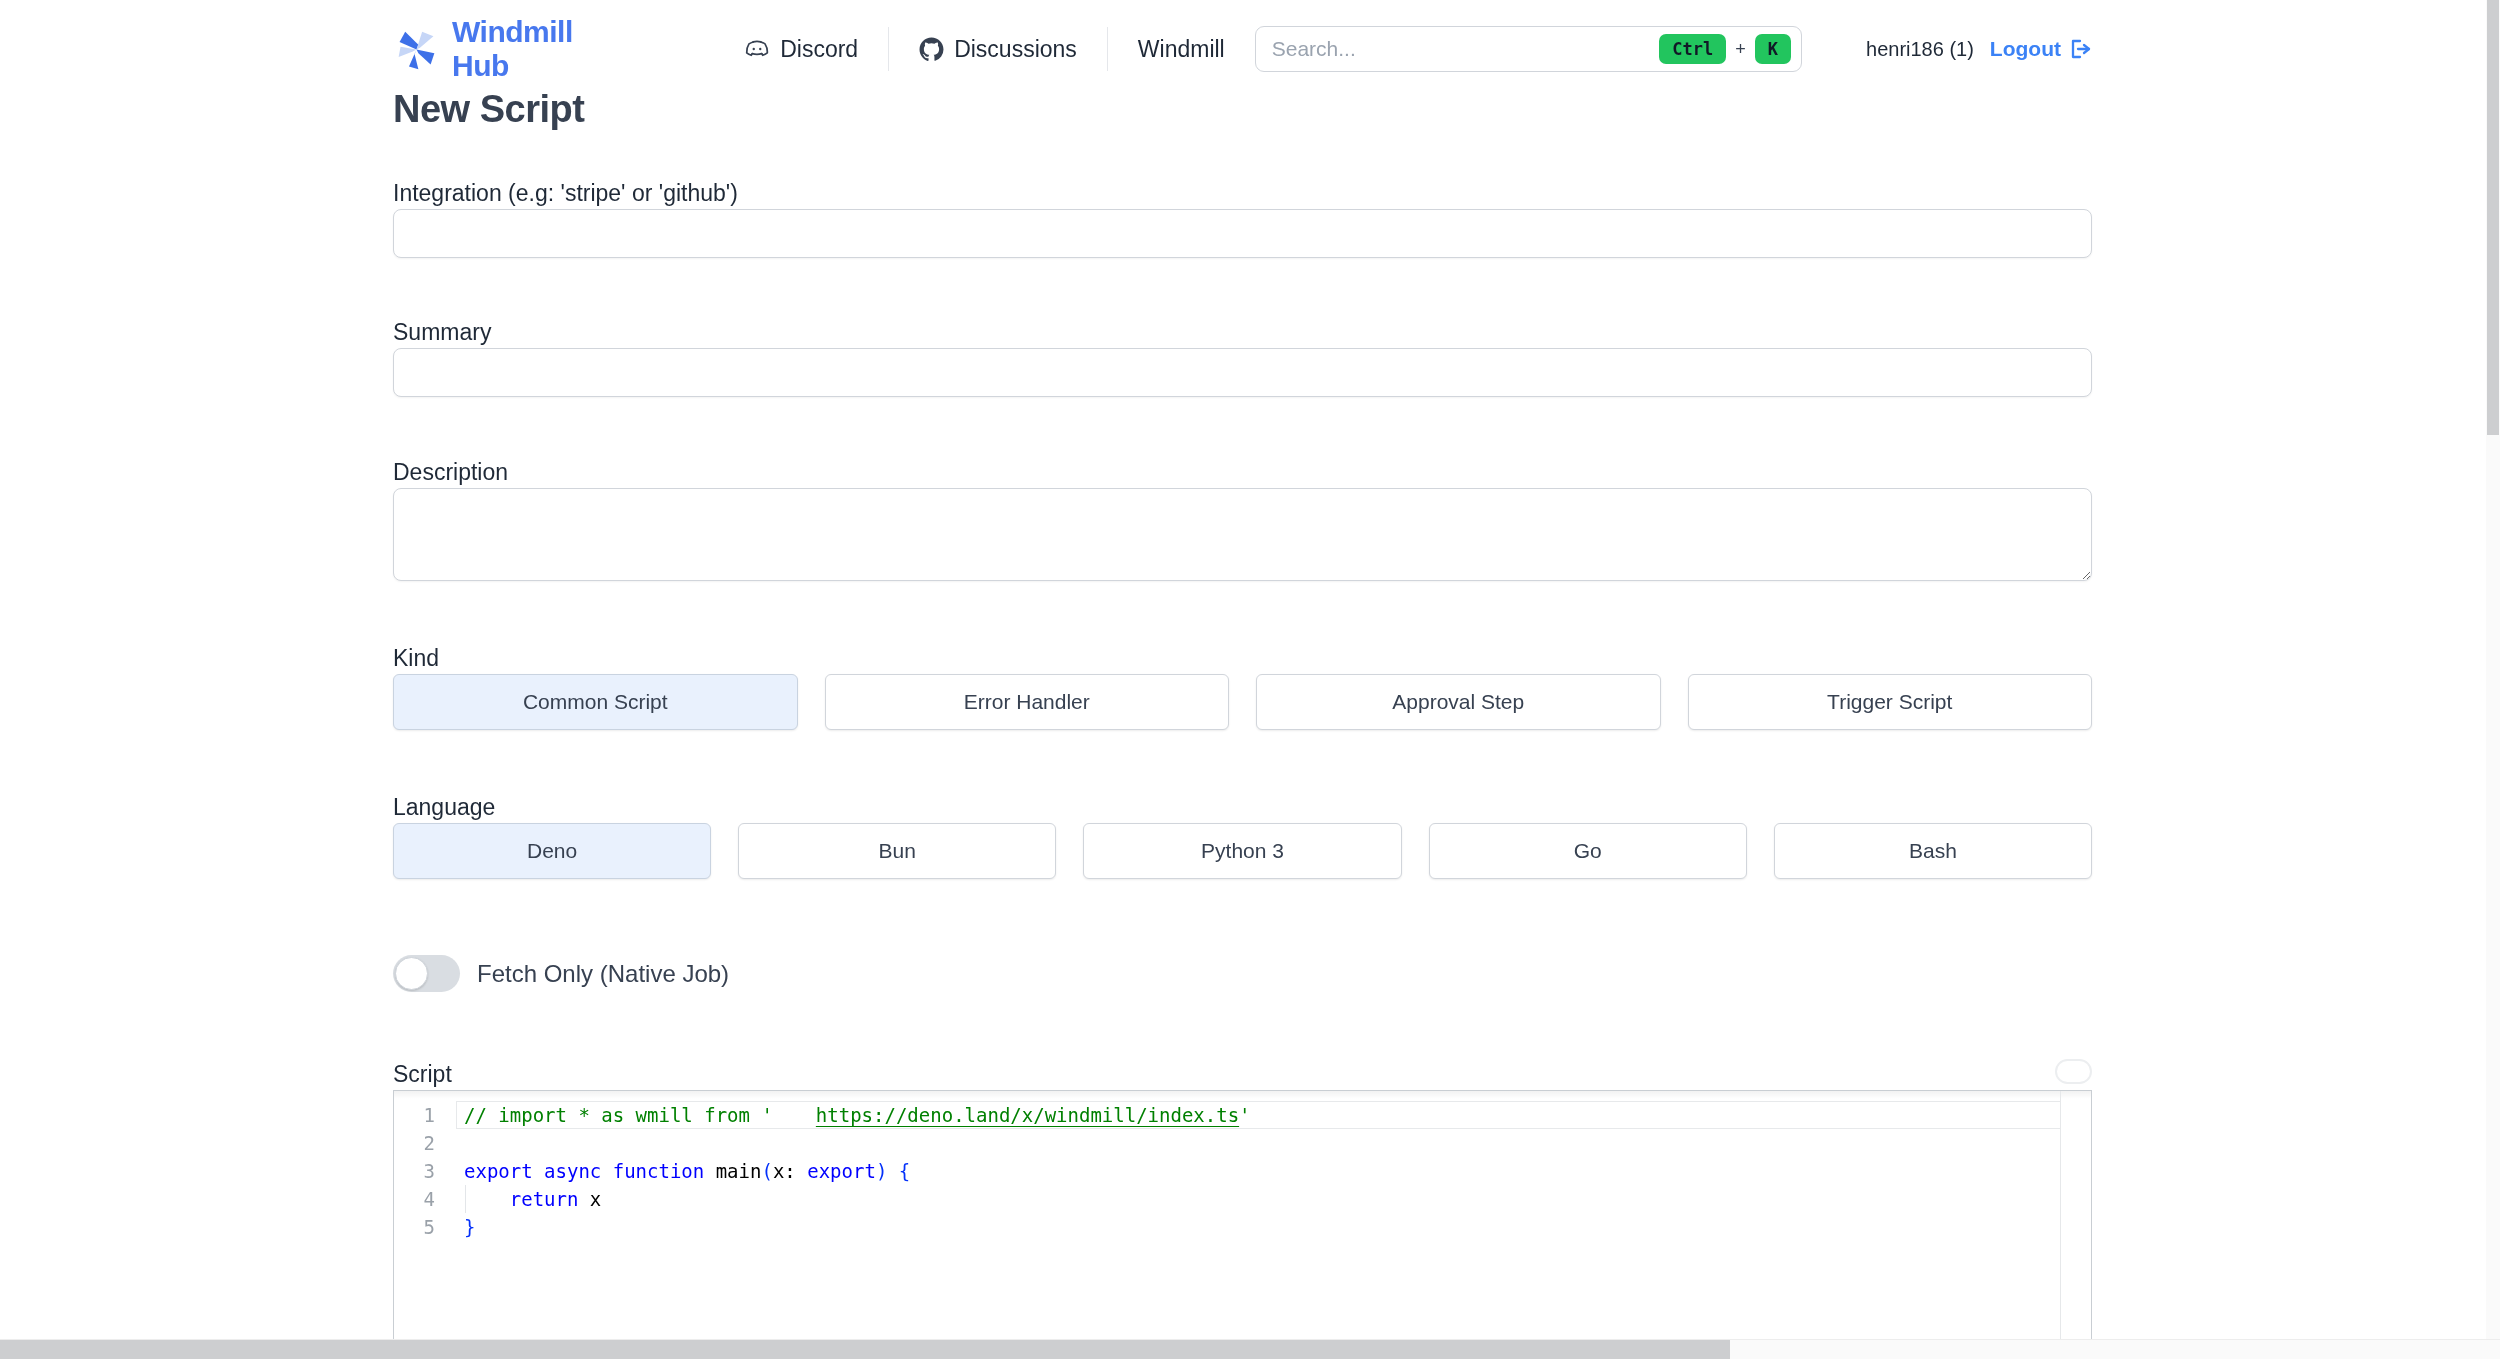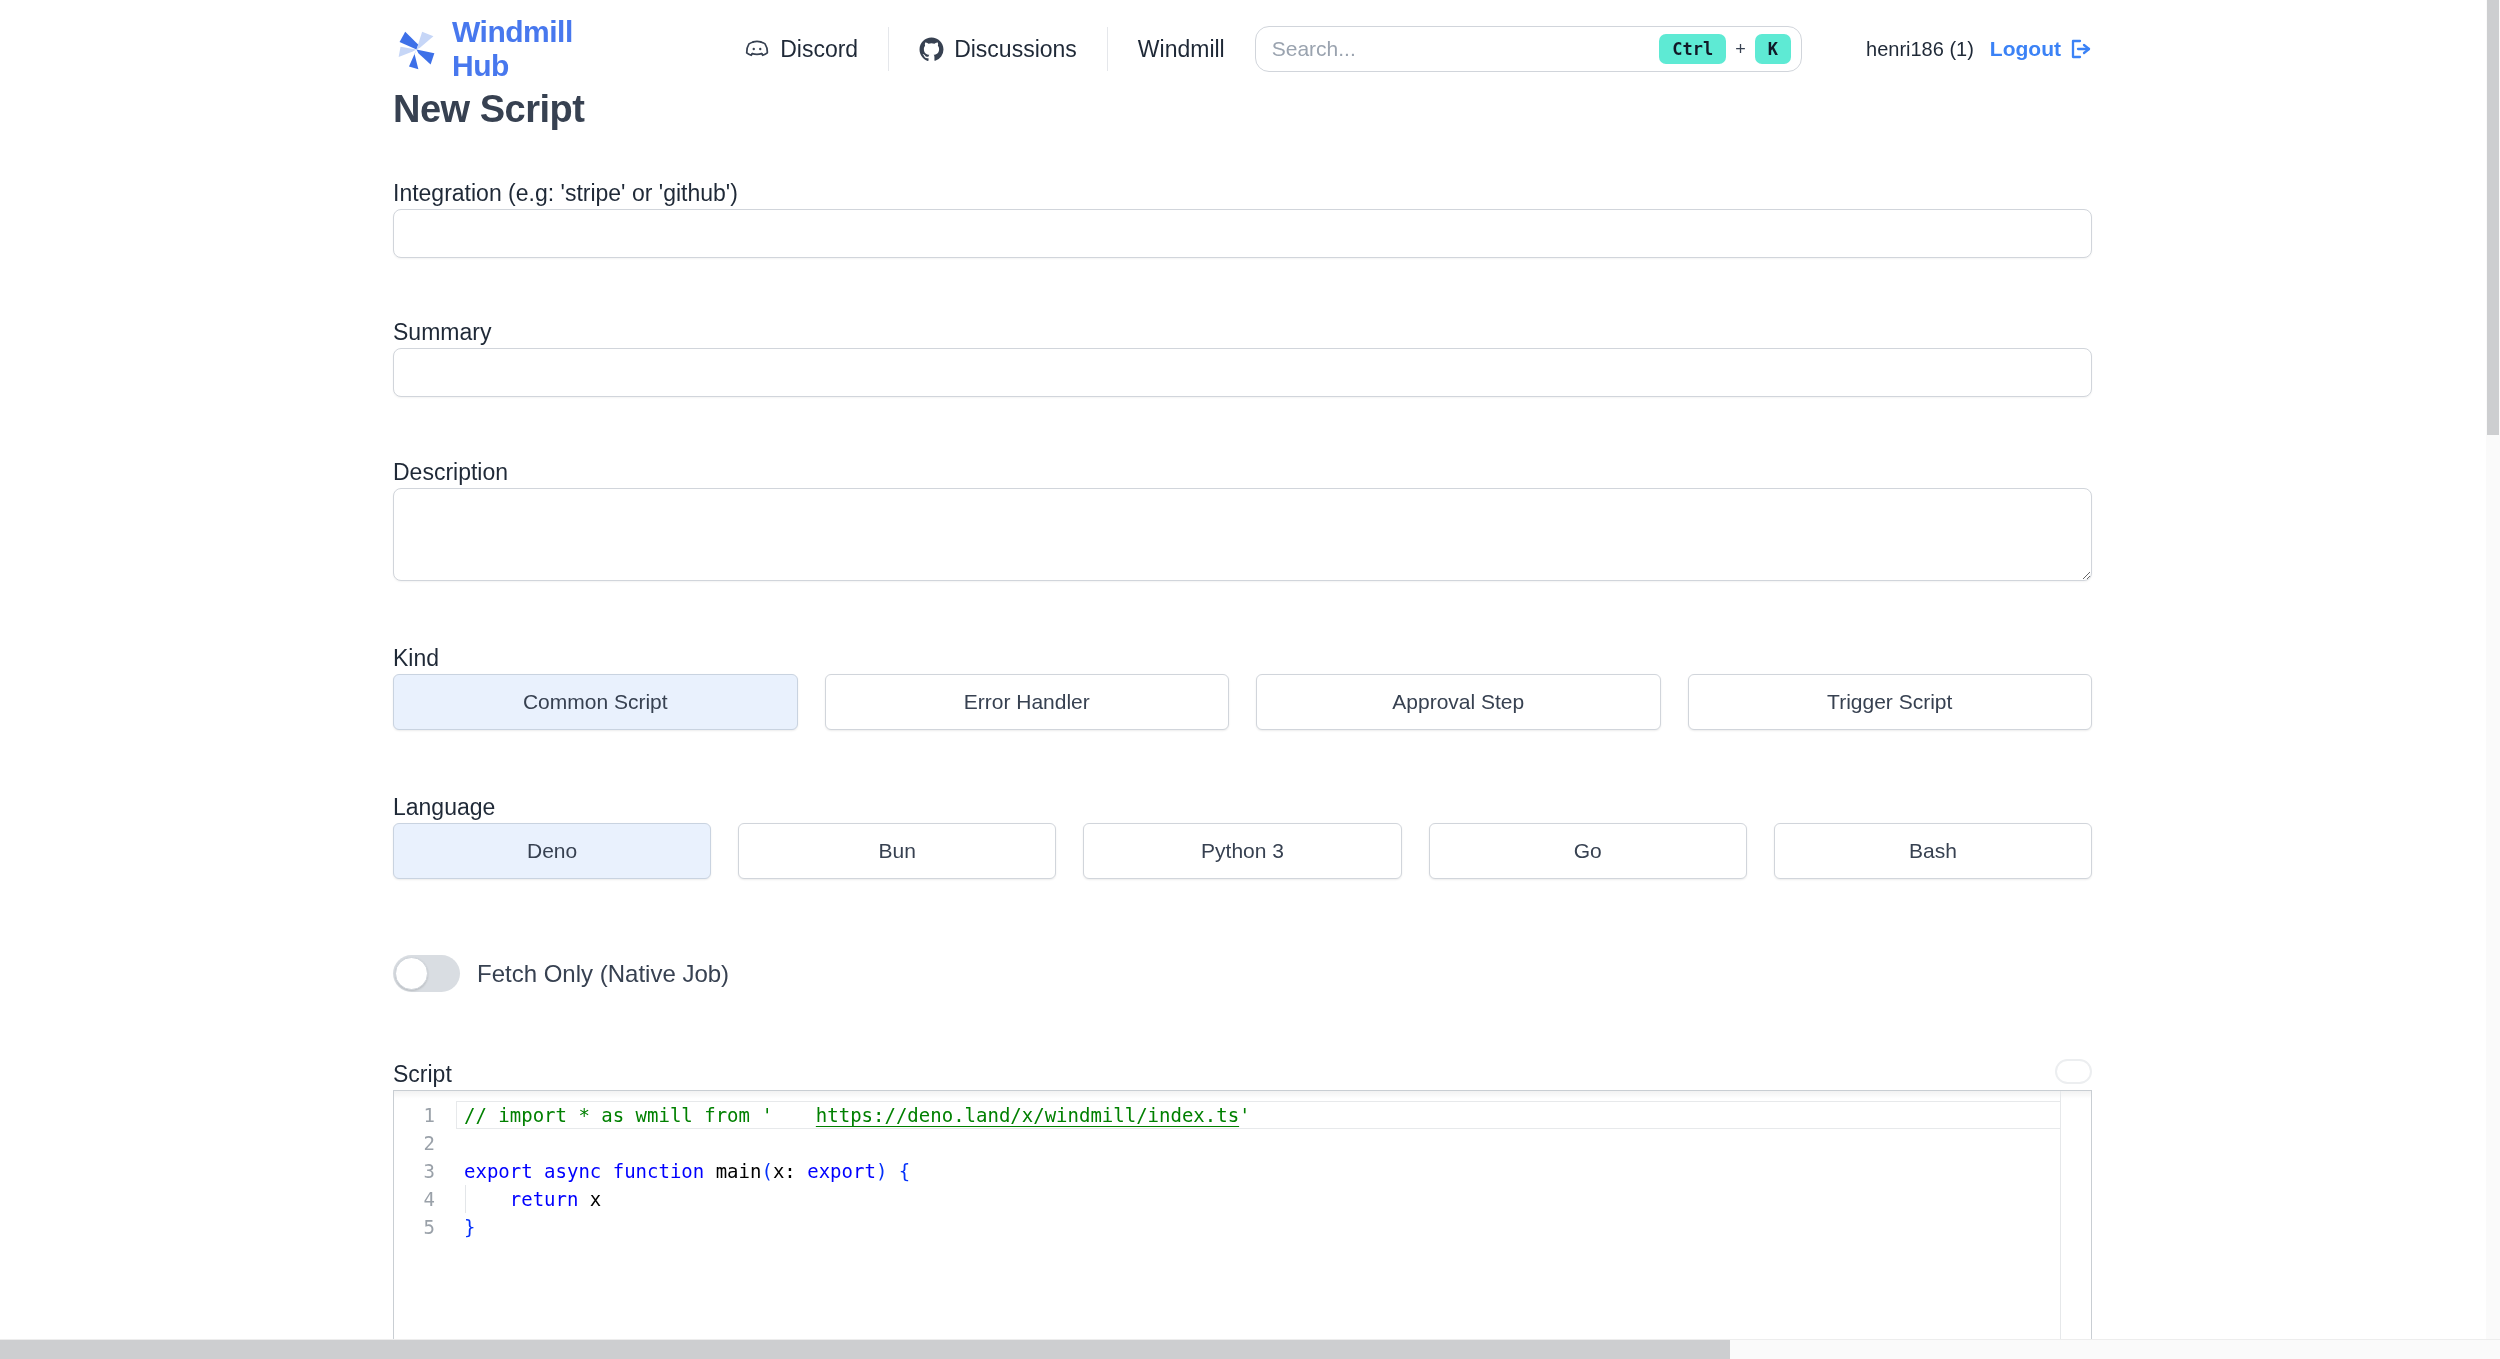--- a/index.html
+++ b/index.html
@@ -16,7 +16,7 @@
               color:#1f2937; text-decoration:none; cursor:pointer; padding:0 30px; }
   .nav-divider { width:1px; height:44px; background:#e5e7eb; }
   .search-box { margin-left:auto; width:577px; height:46px; border:1px solid #d1d5db;
-                border-radius:14px; display:flex; align-items:center; padding:0 10px 0 16px;
+                border-radius:9px; display:flex; align-items:center; padding:0 10px 0 16px;
                 background:#fff; }
   .search-box input { flex:1; border:none; outline:none; font-size:21px; color:#1f2937;
                       font-family:"Liberation Sans", sans-serif; background:transparent; }

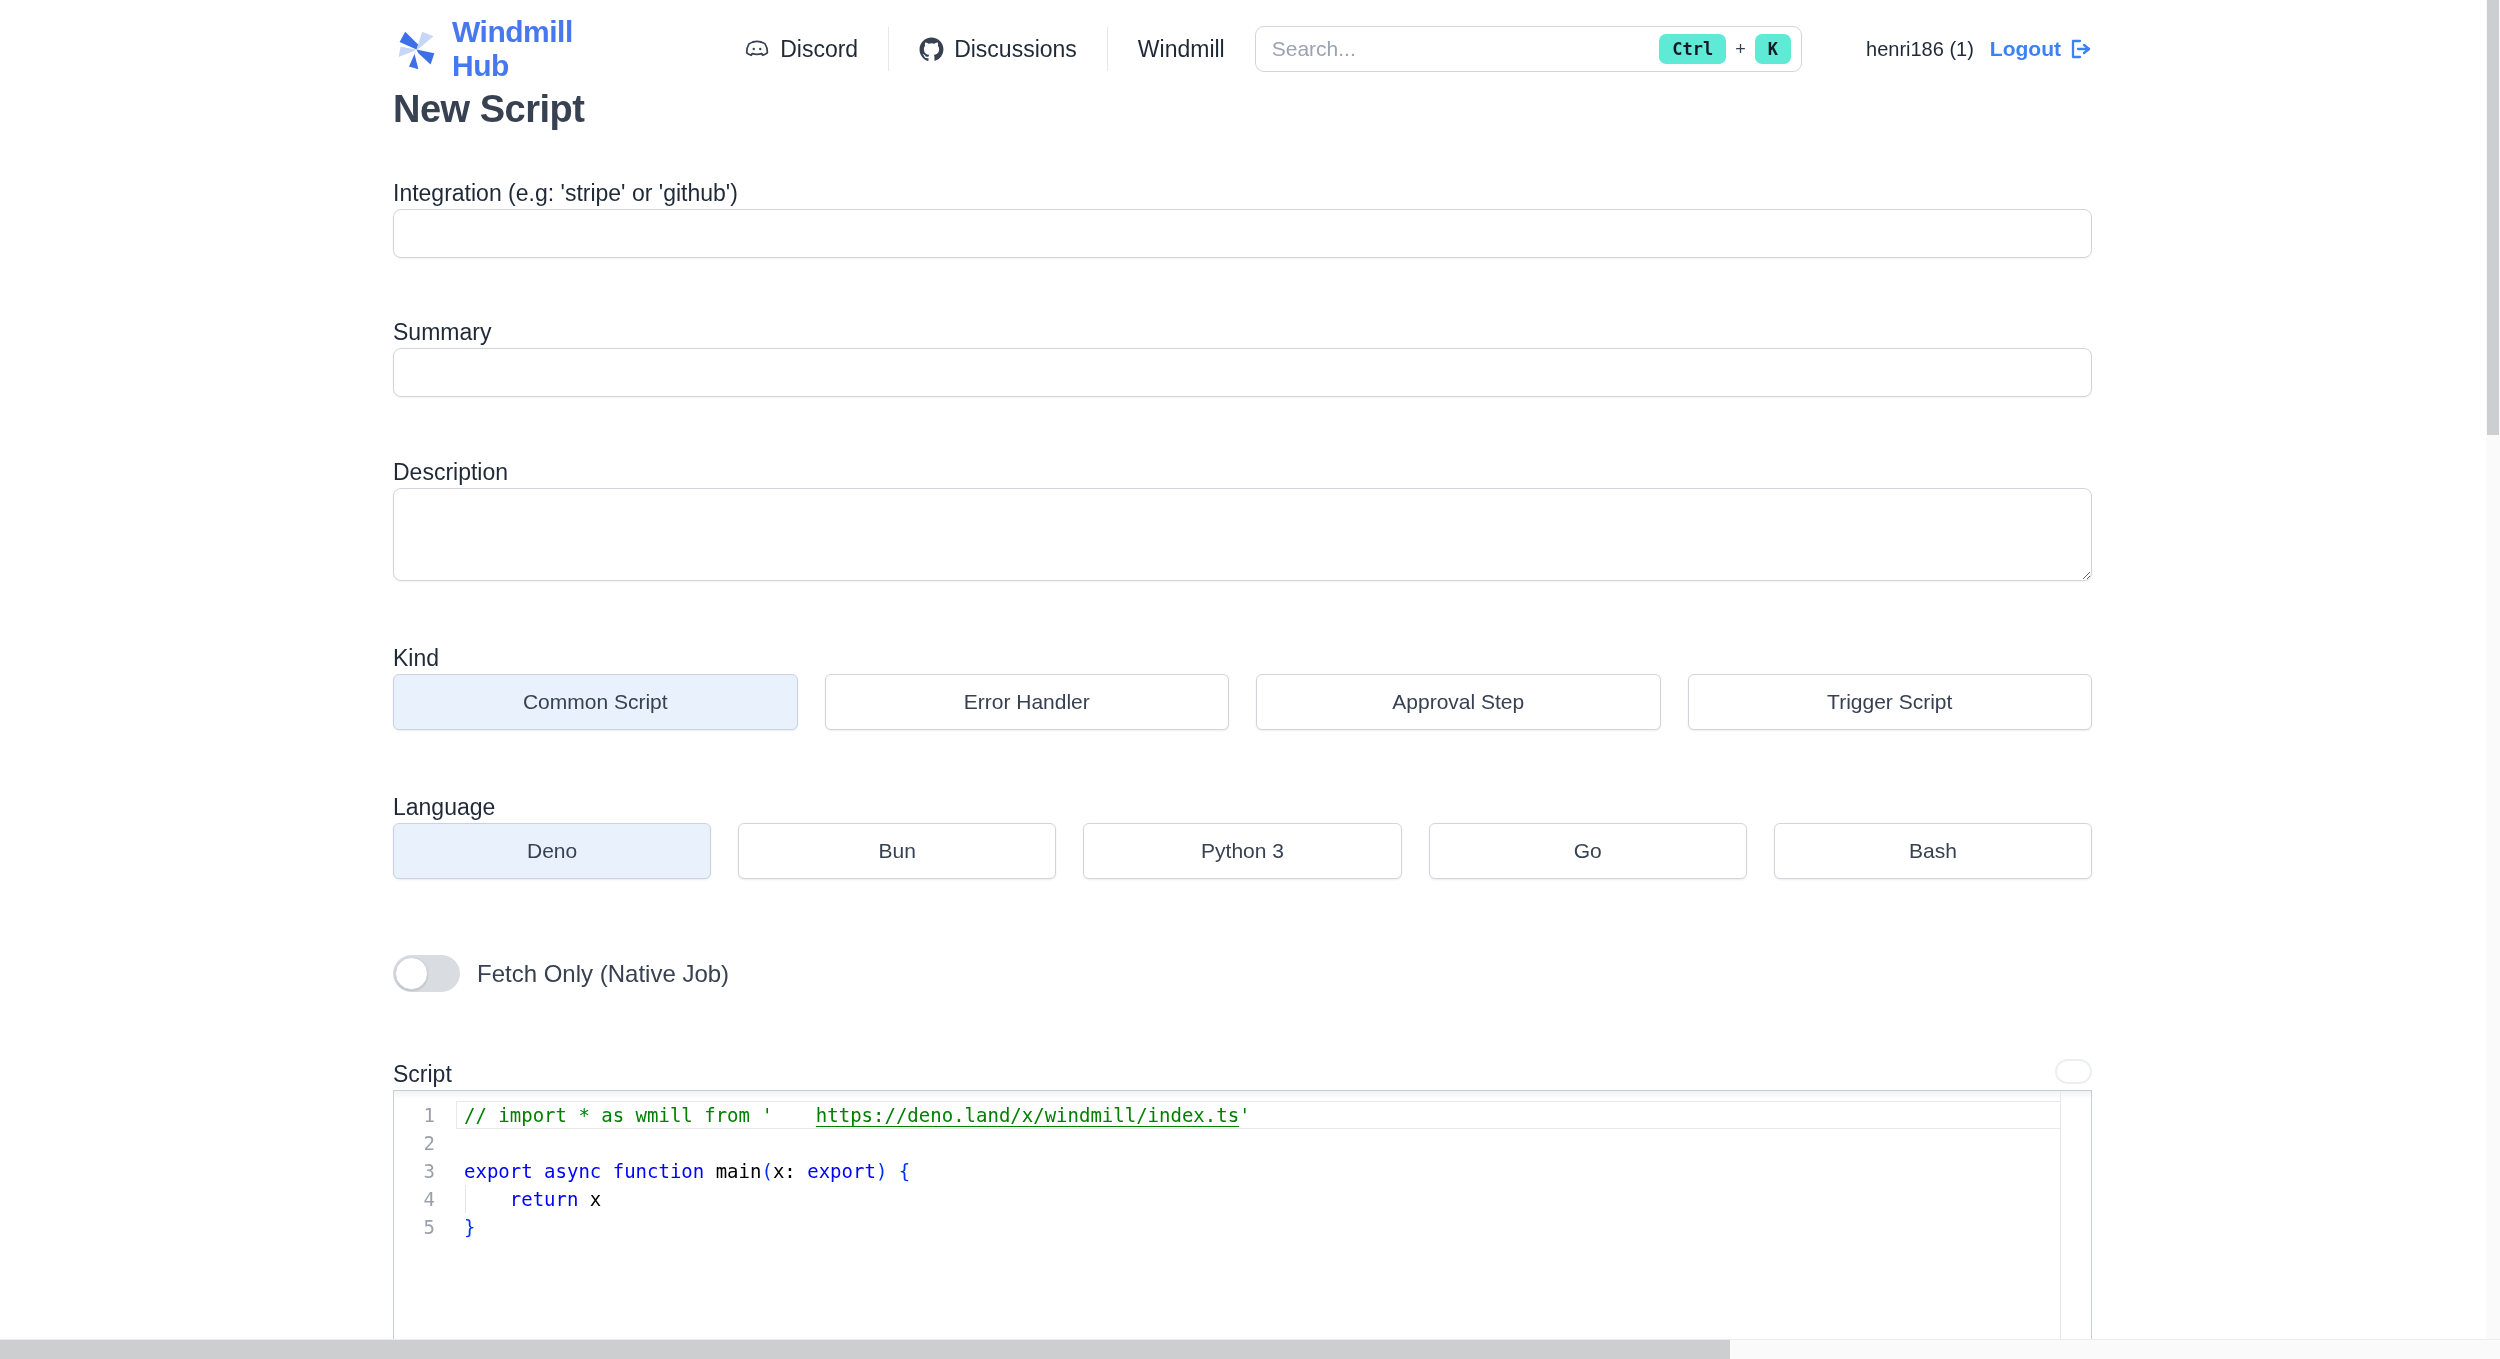--- a/index.html
+++ b/index.html
@@ -22,7 +22,7 @@
                       font-family:"Liberation Sans", sans-serif; background:transparent; }
   .search-box input::placeholder { color:#9aa3af; }
   .kbd-group { display:flex; align-items:center; gap:9px; }
-  .kbd { background:#5eead4; border-radius:7px; padding:5px 13px; font-family:"DejaVu Sans Mono", monospace;
+  .kbd { background:#22c55e; border-radius:7px; padding:5px 13px; font-family:"DejaVu Sans Mono", monospace;
          font-size:17px; font-weight:bold; color:#111827; }
   .kbd-plus { font-size:18px; color:#374151; }
   .user-area { display:flex; align-items:center; margin-left:64px; gap:16px; white-space:nowrap; }

